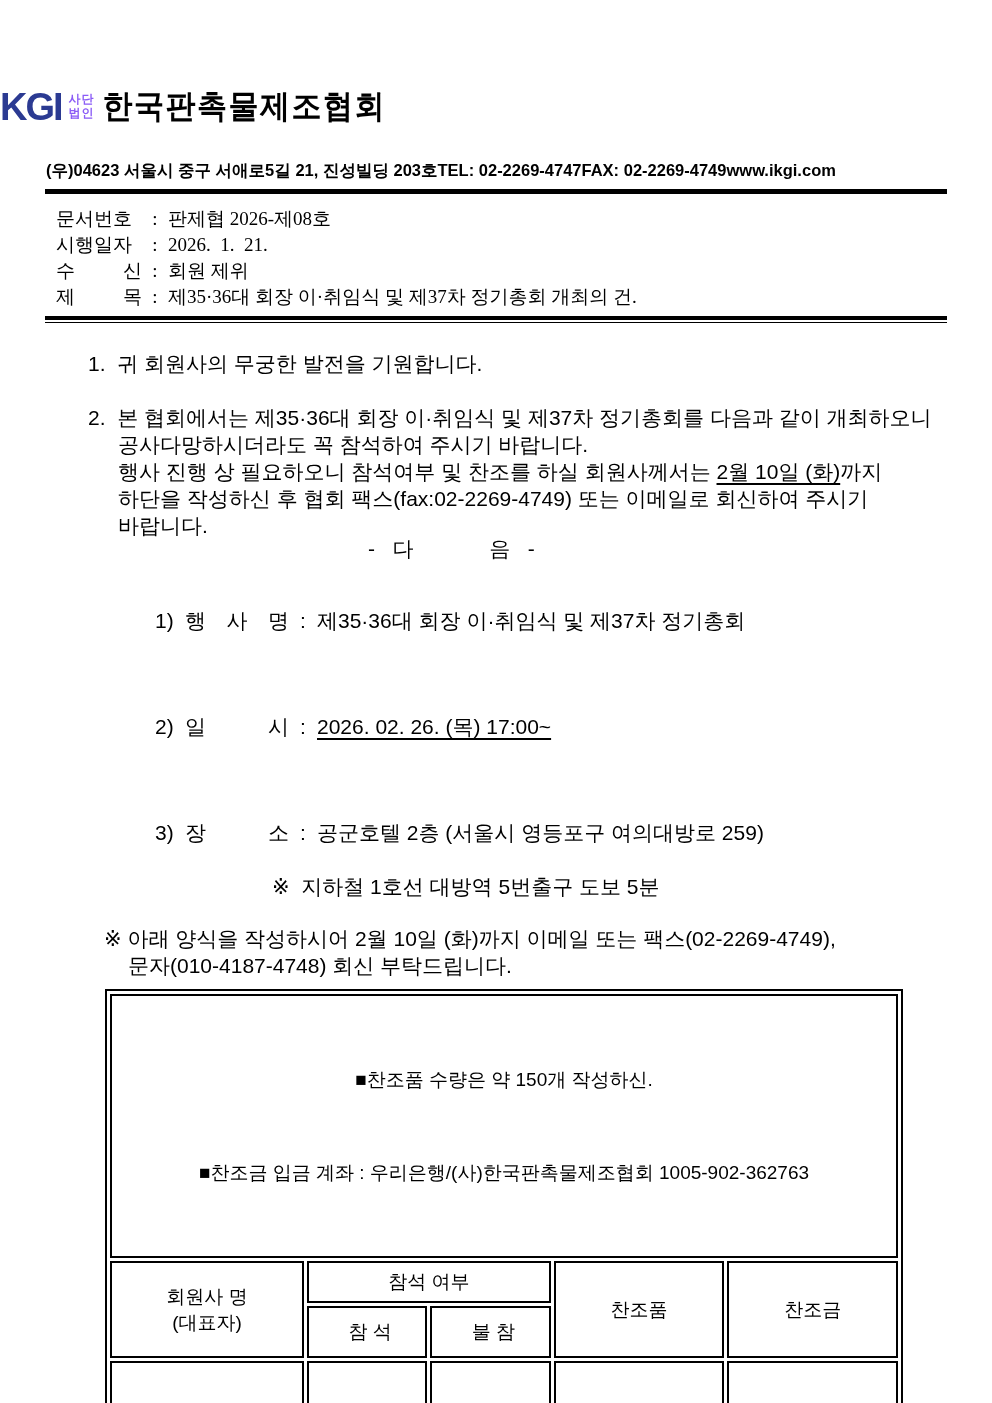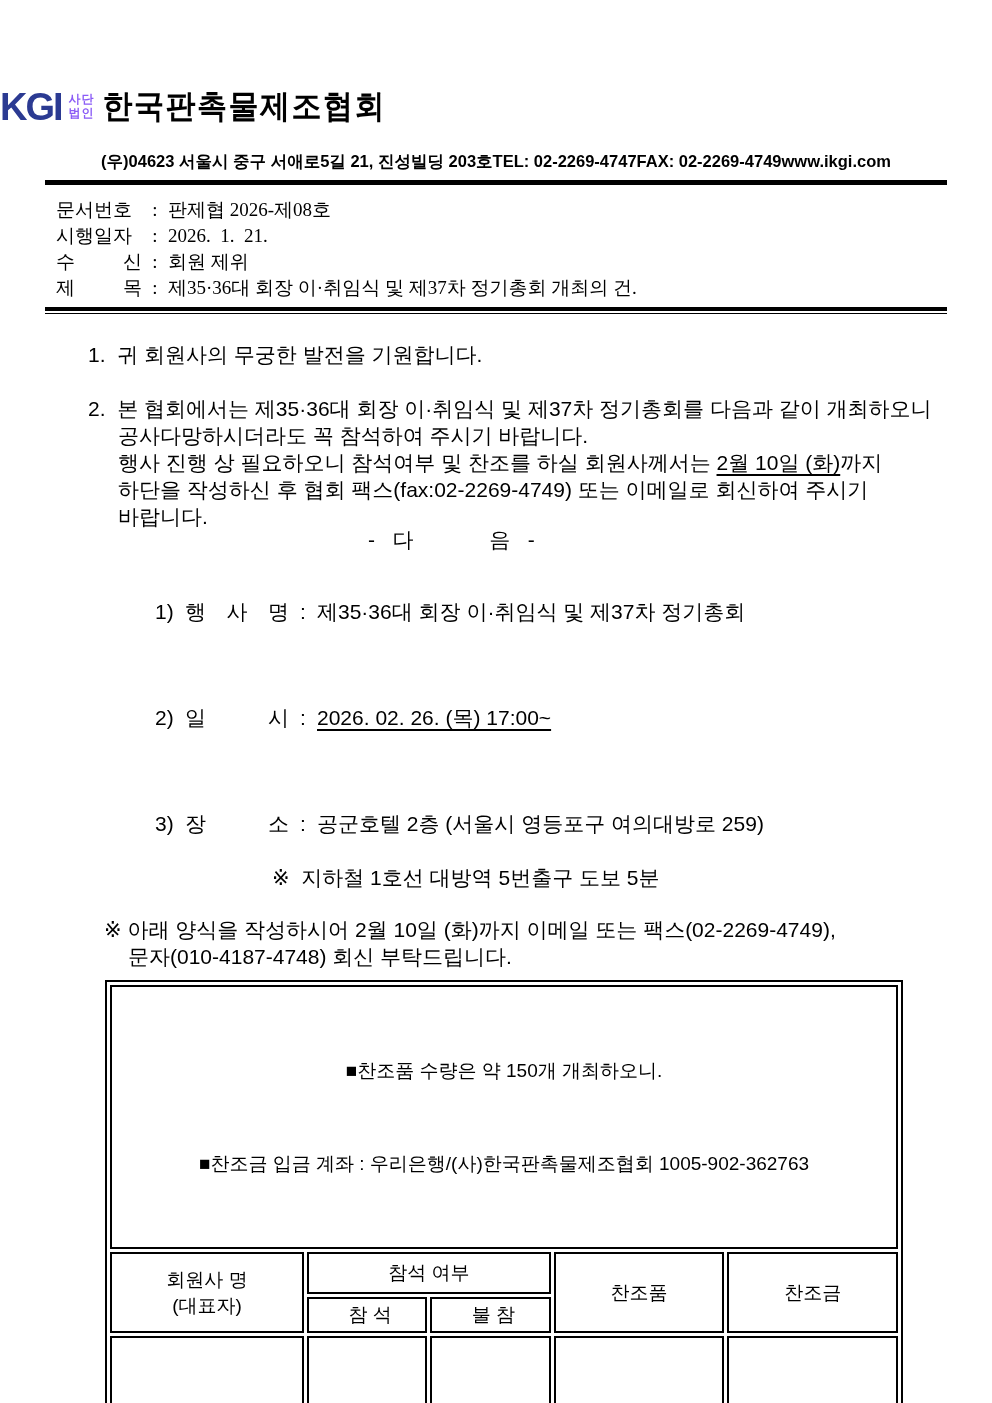--- a/index.html
+++ b/index.html
@@ -20,8 +20,8 @@
               transform:scaleY(1.08); transform-origin:center; }
 
   
-  .addr-row { display:flex; justify-content:center; align-items:baseline;
-              margin:24px 46px 0 46px; font-size:16.5px; font-weight:bold; white-space:pre; }
+  .addr-row { display:flex; justify-content:flex-start; align-items:baseline;
+              margin:33px 46px 0 46px; font-size:16.5px; font-weight:bold; white-space:pre; }
   .rule-thick { margin:7px 45px 0 45px; height:5px; background:#000; }
 
   

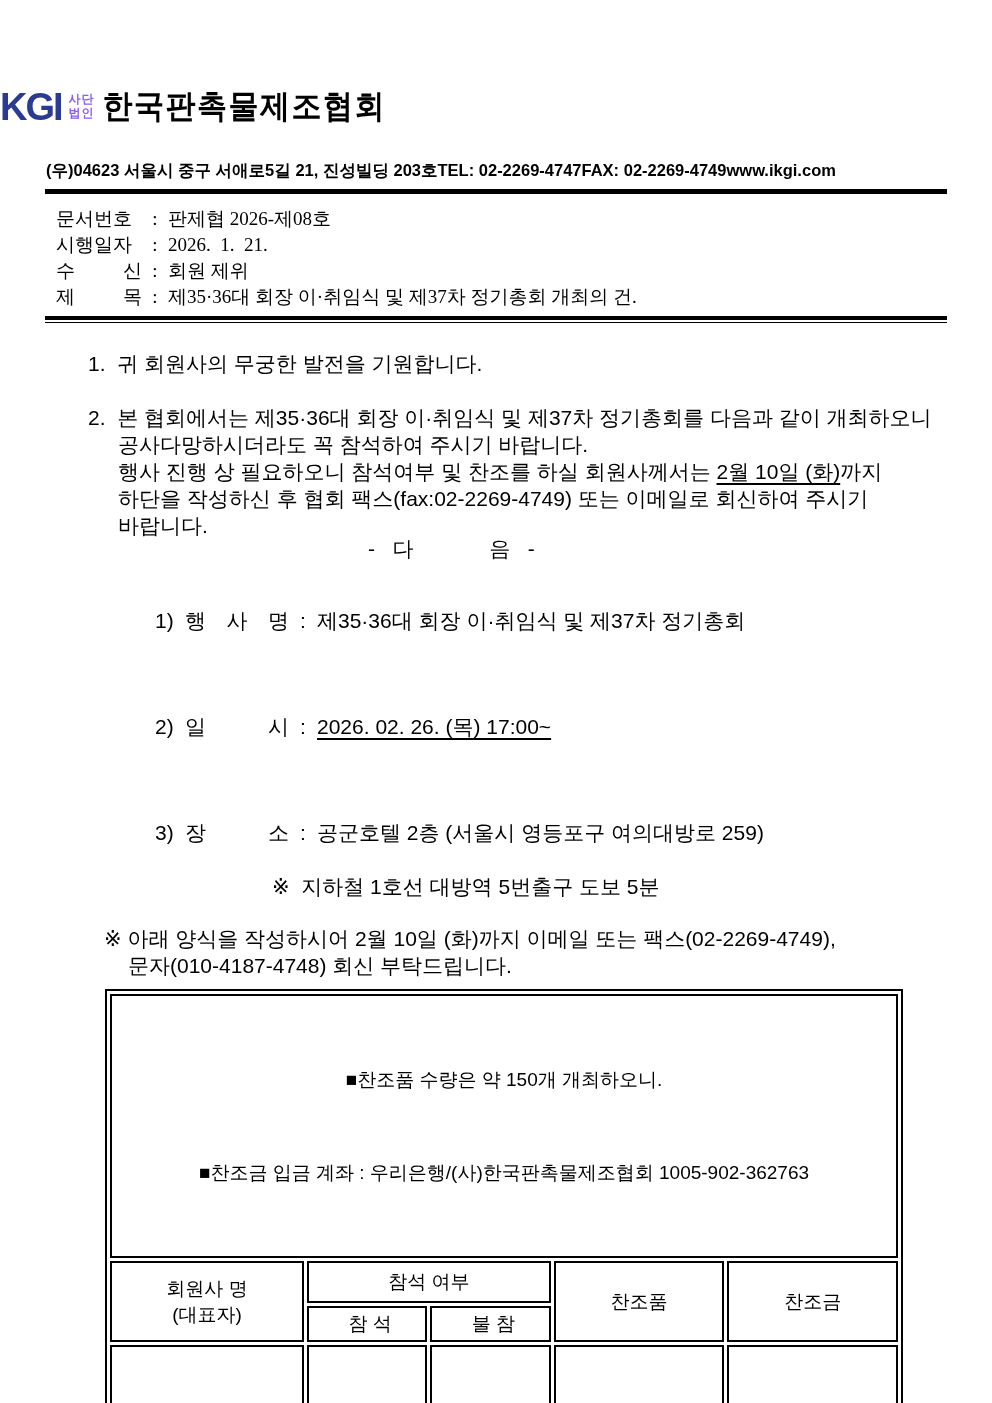--- a/index.html
+++ b/index.html
@@ -134,7 +134,7 @@
     <tbody>
         <tr>
       <td class="notes" colspan="5">
-        <div>■찬조품 수량은 약 150개 개최하오니.</div>
+        <div>■찬조품 수량은 약 150개 작성하신.</div>
         <div>■찬조금 입금 계좌 : 우리은행/(사)한국판촉물제조협회 1005-902-362763</div>
       </td>
     </tr>

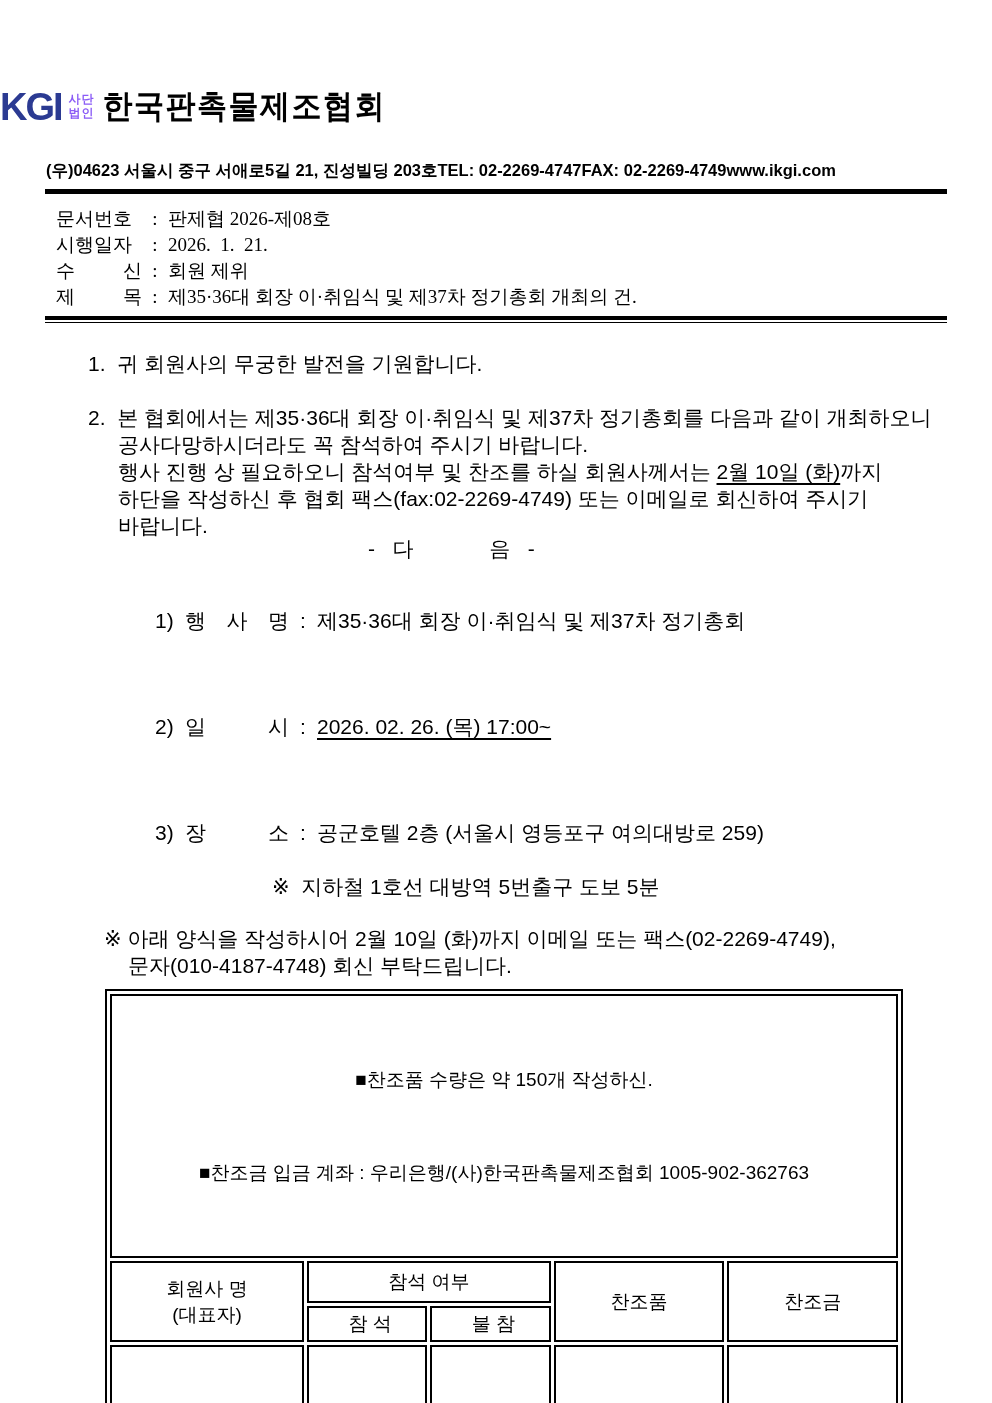--- a/index.html
+++ b/index.html
@@ -51,7 +51,7 @@
   td.notes { text-align:left; padding:6px 10px; line-height:31px; font-size:18px; white-space:pre; }
   td.hdr { font-size:20px; }
   .h-att { height:42px; }
-  .h-sub { height:36px;padding-left:6px; }
+  .h-sub { height:52px;padding-left:6px; }
   .h-empty { height:72px; }
 </style>
 </head>

